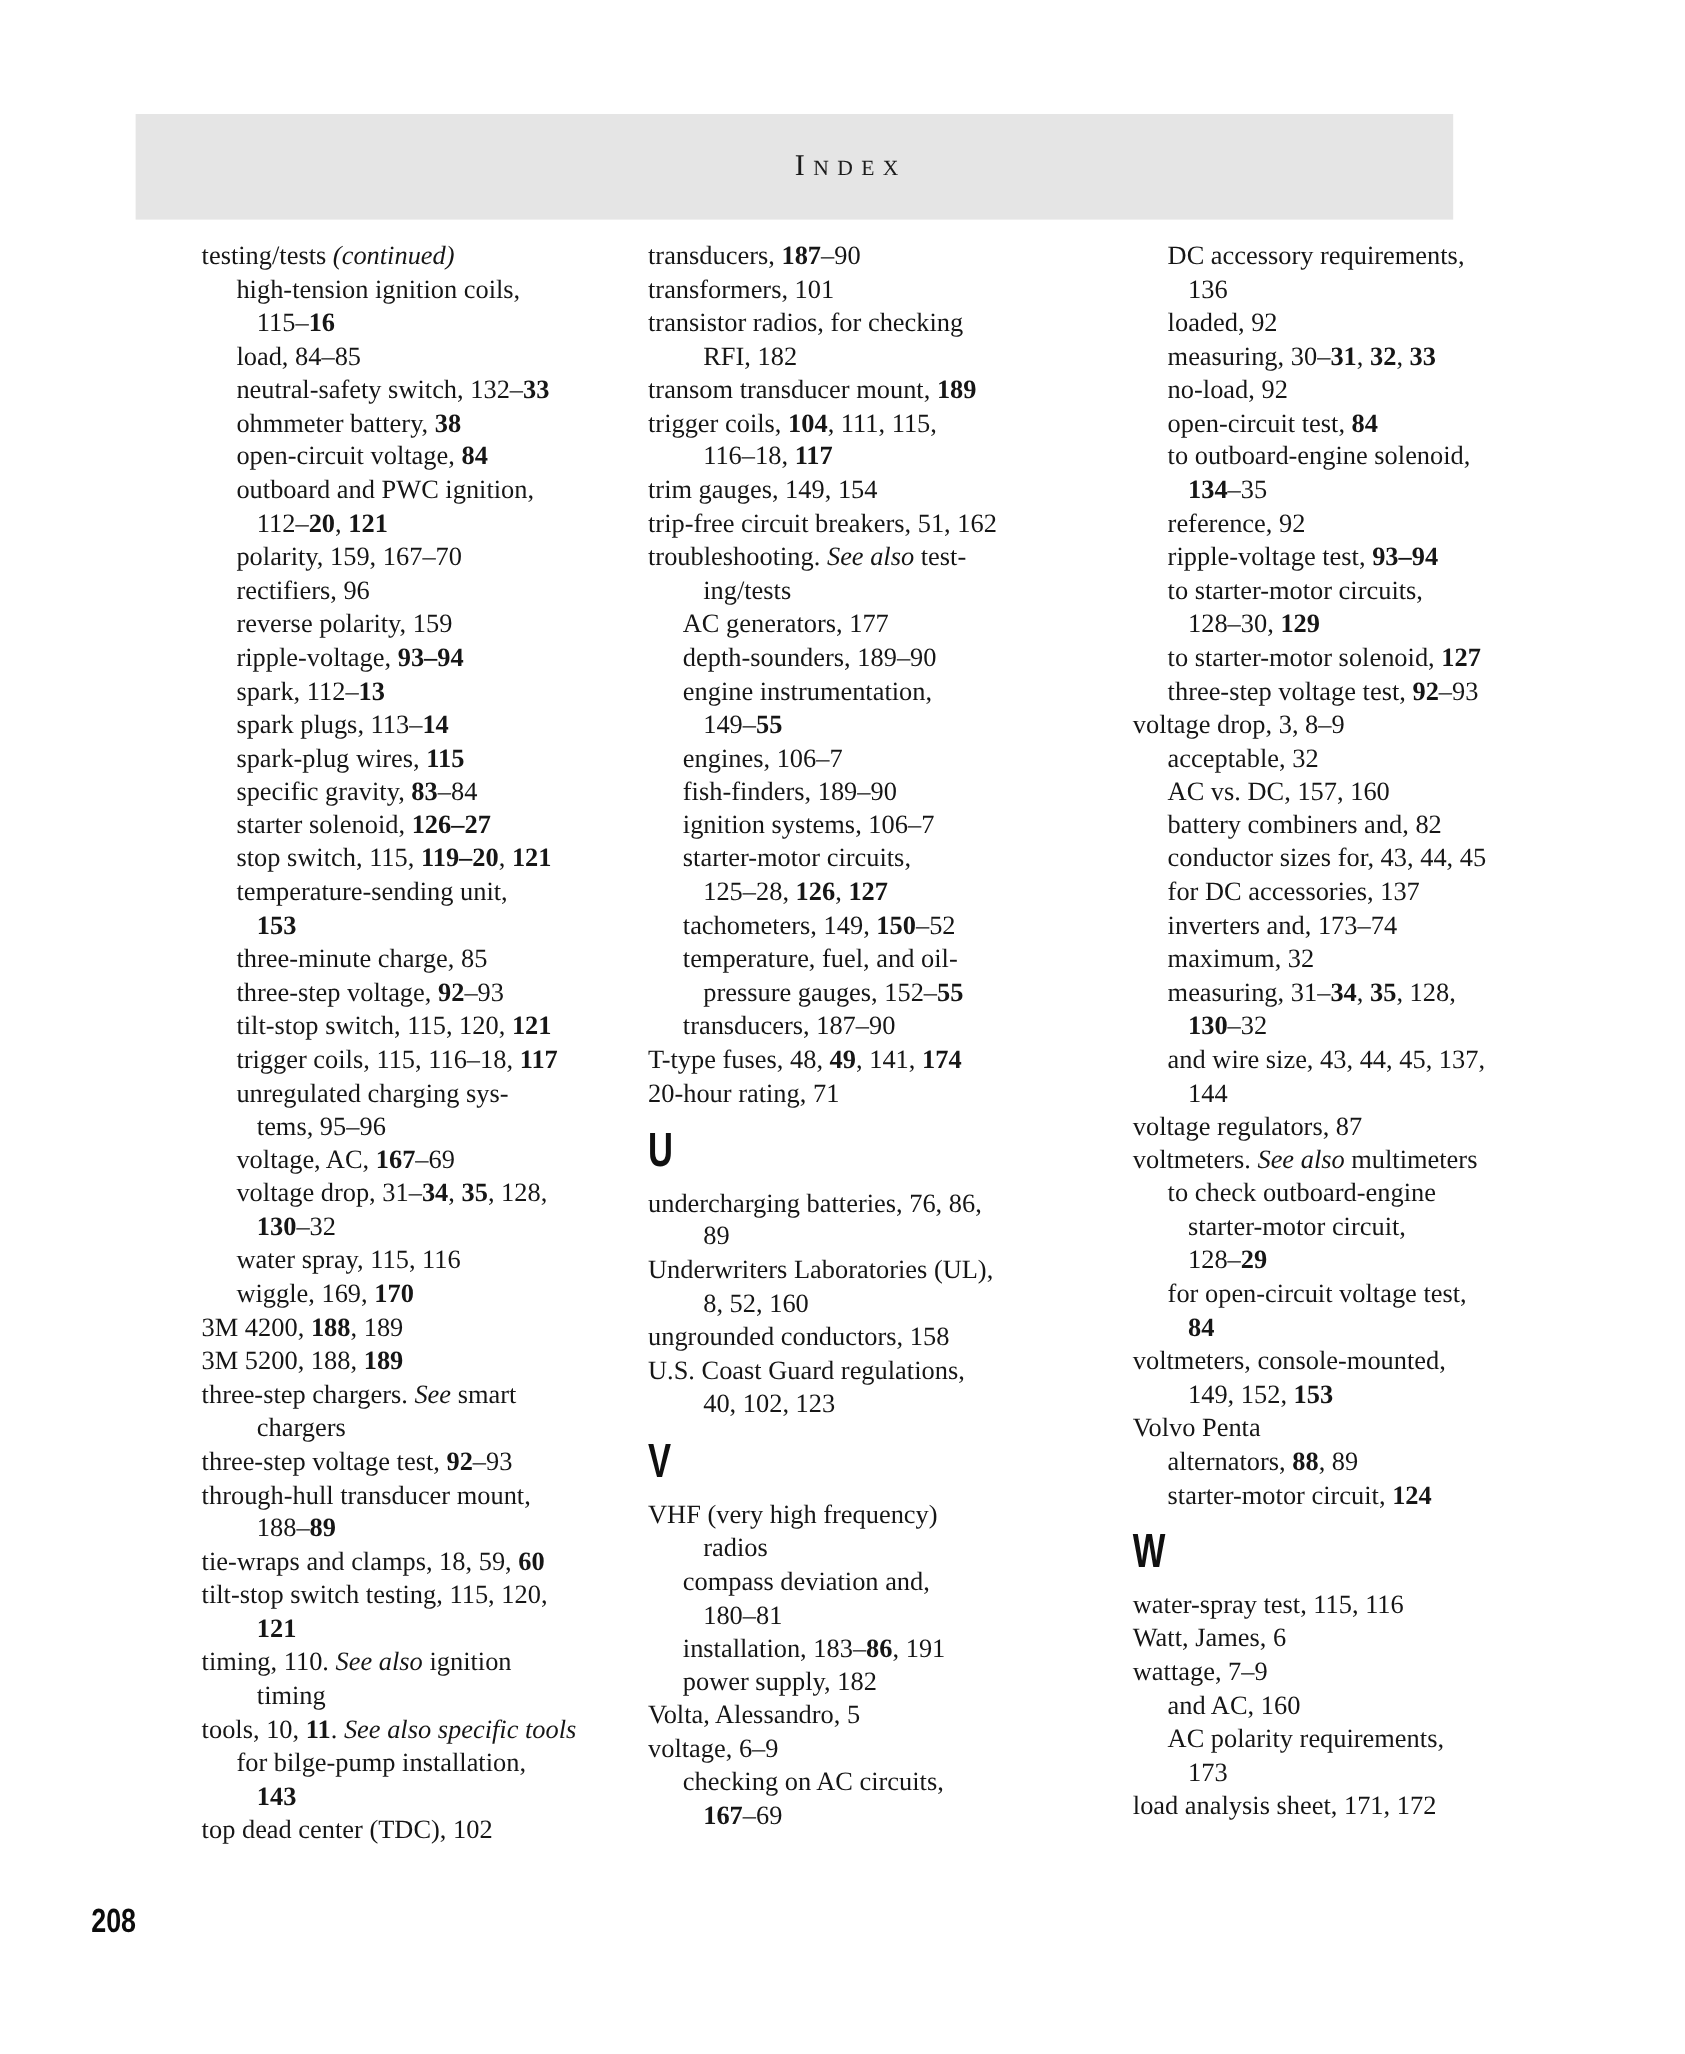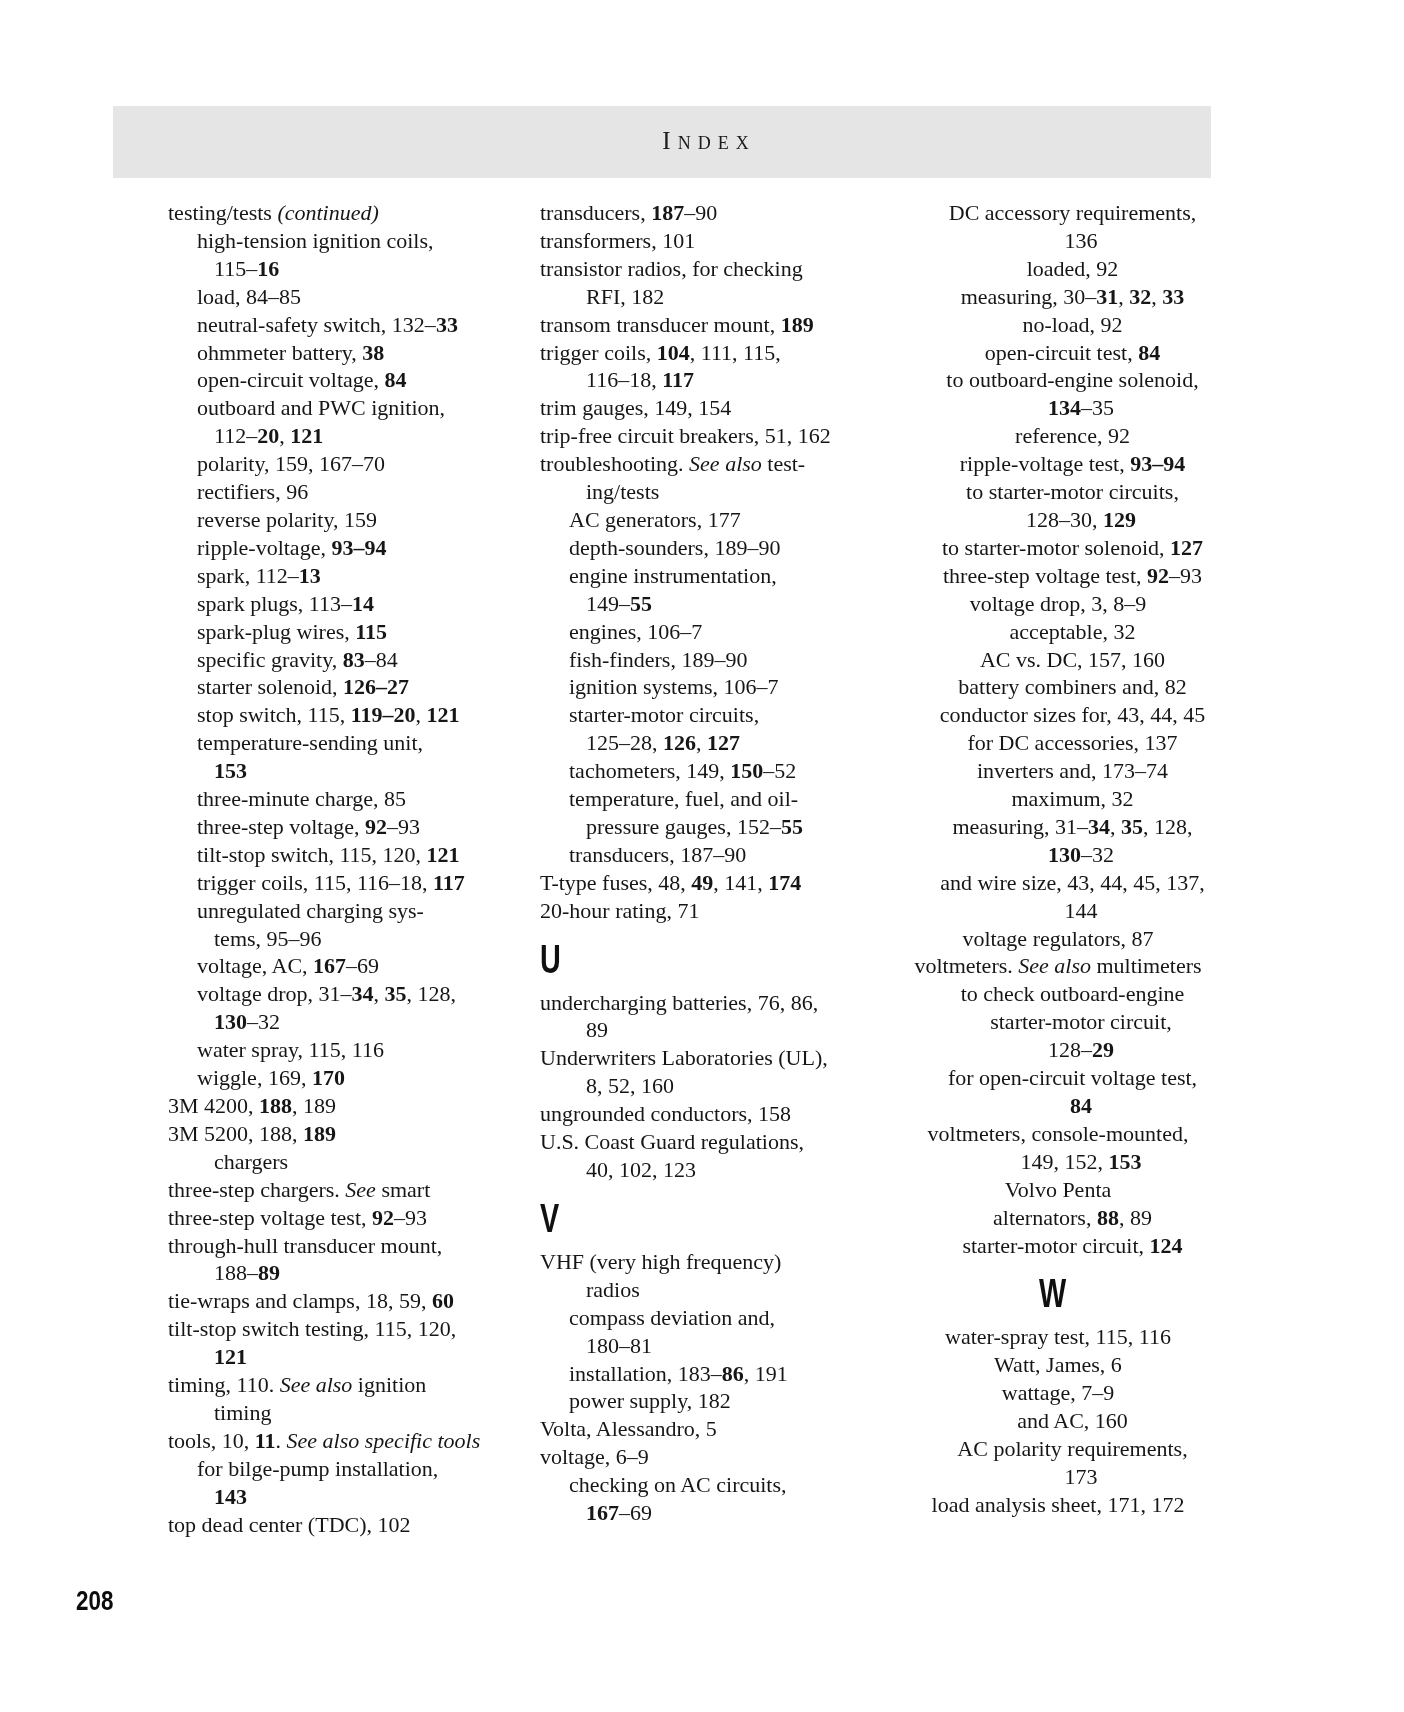--- a/index.html
+++ b/index.html
@@ -14,8 +14,8 @@
   }
   .header-band {
     position: absolute;
-    left: 113px; top: 106px;
-    width: 1098px; height: 72px;
+    left: 113px; top: 95px;
+    width: 1098px; height: 88px;
     background: #e5e5e5;
   }
   .header-title {

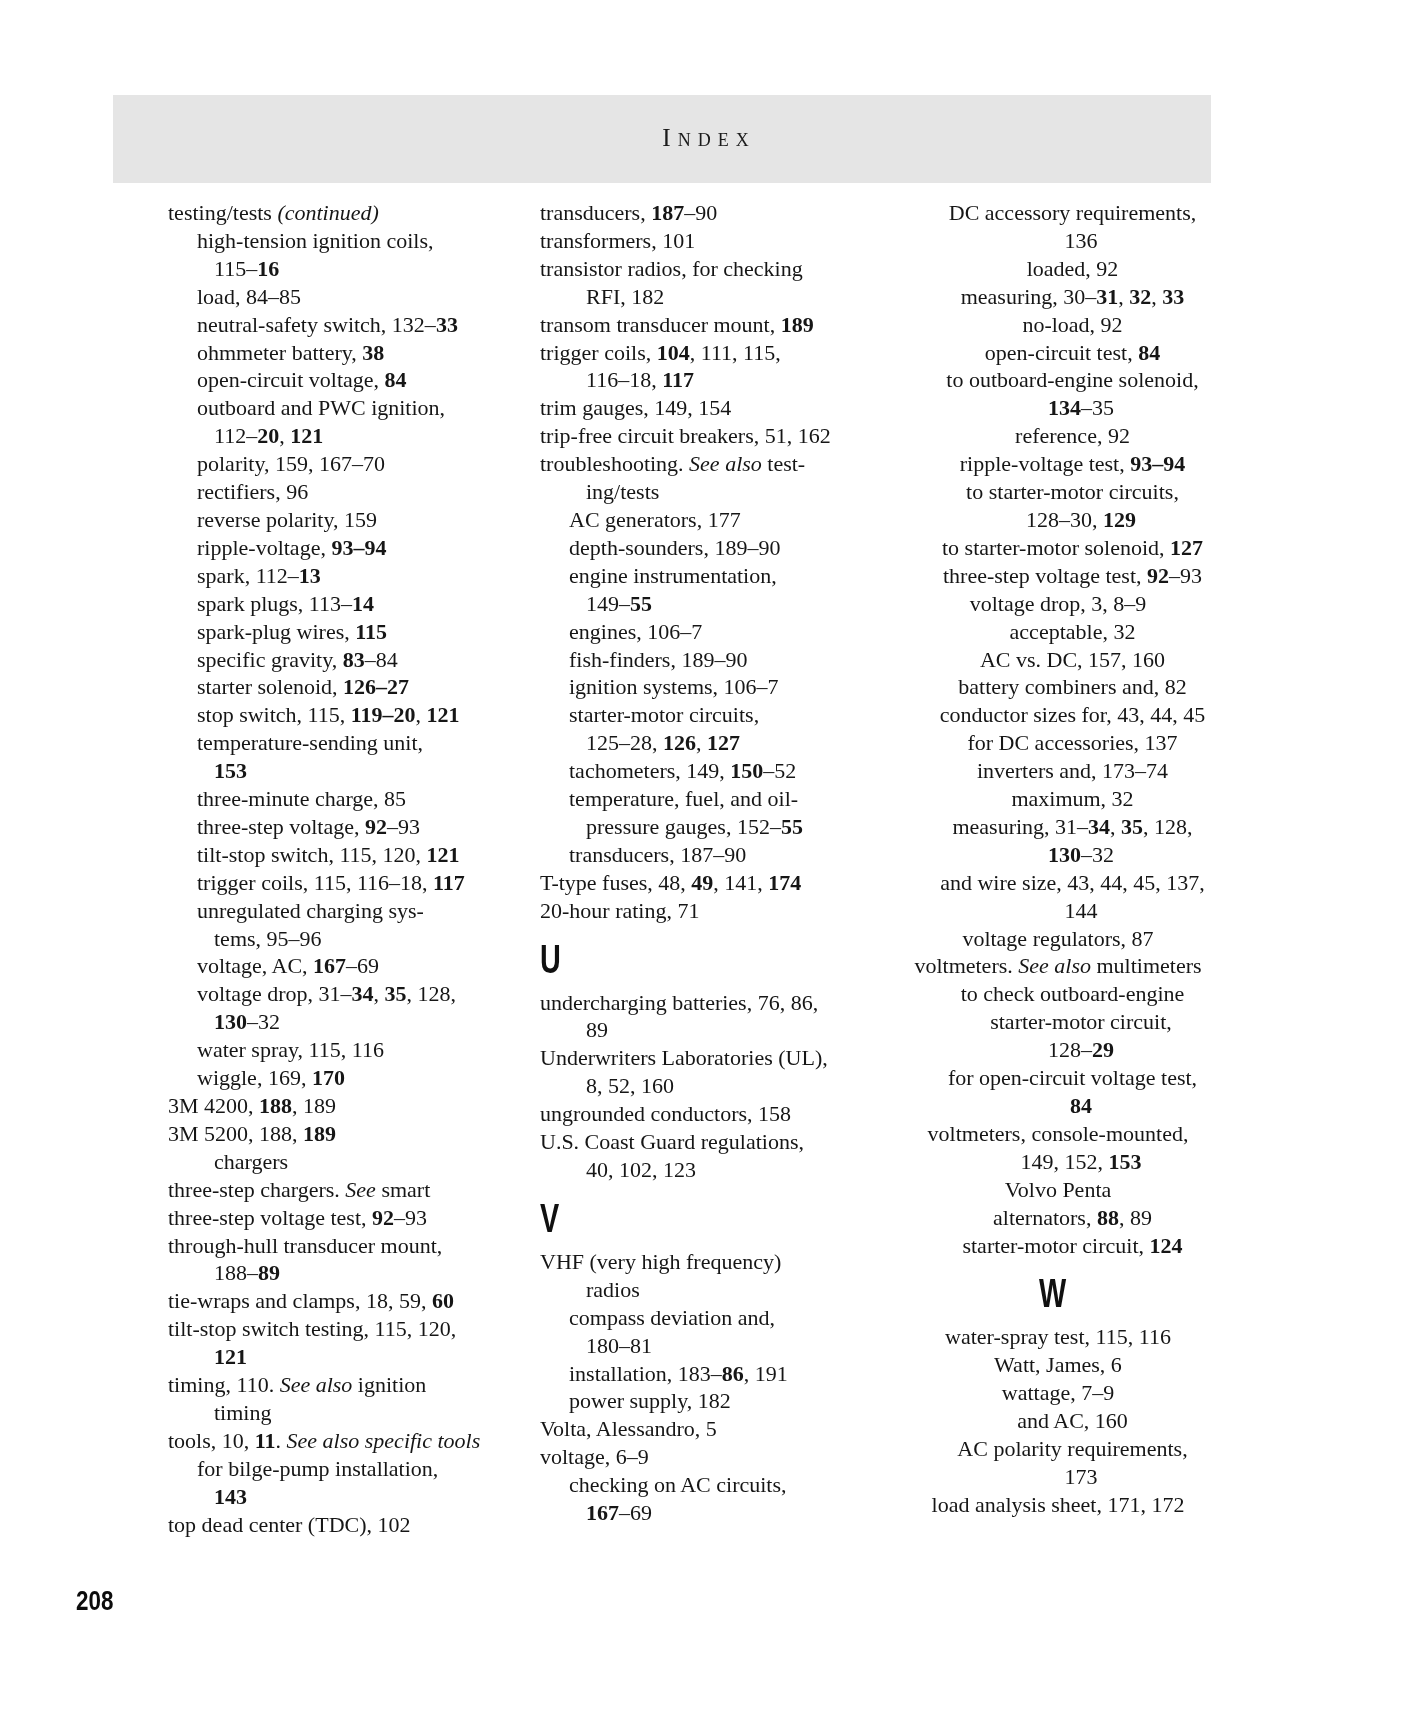--- a/index.html
+++ b/index.html
@@ -38,7 +38,7 @@
   }
   .col-0 { left: 168px; }
   .col-1 { left: 540px; }
-  .col-2 { left: 874px; text-align: center; }
+  .col-2 { left: 944px; }
   .line.i0 { padding-left: 0; }
   .line.i1 { padding-left: 29px; }
   .line.i2 { padding-left: 46px; }

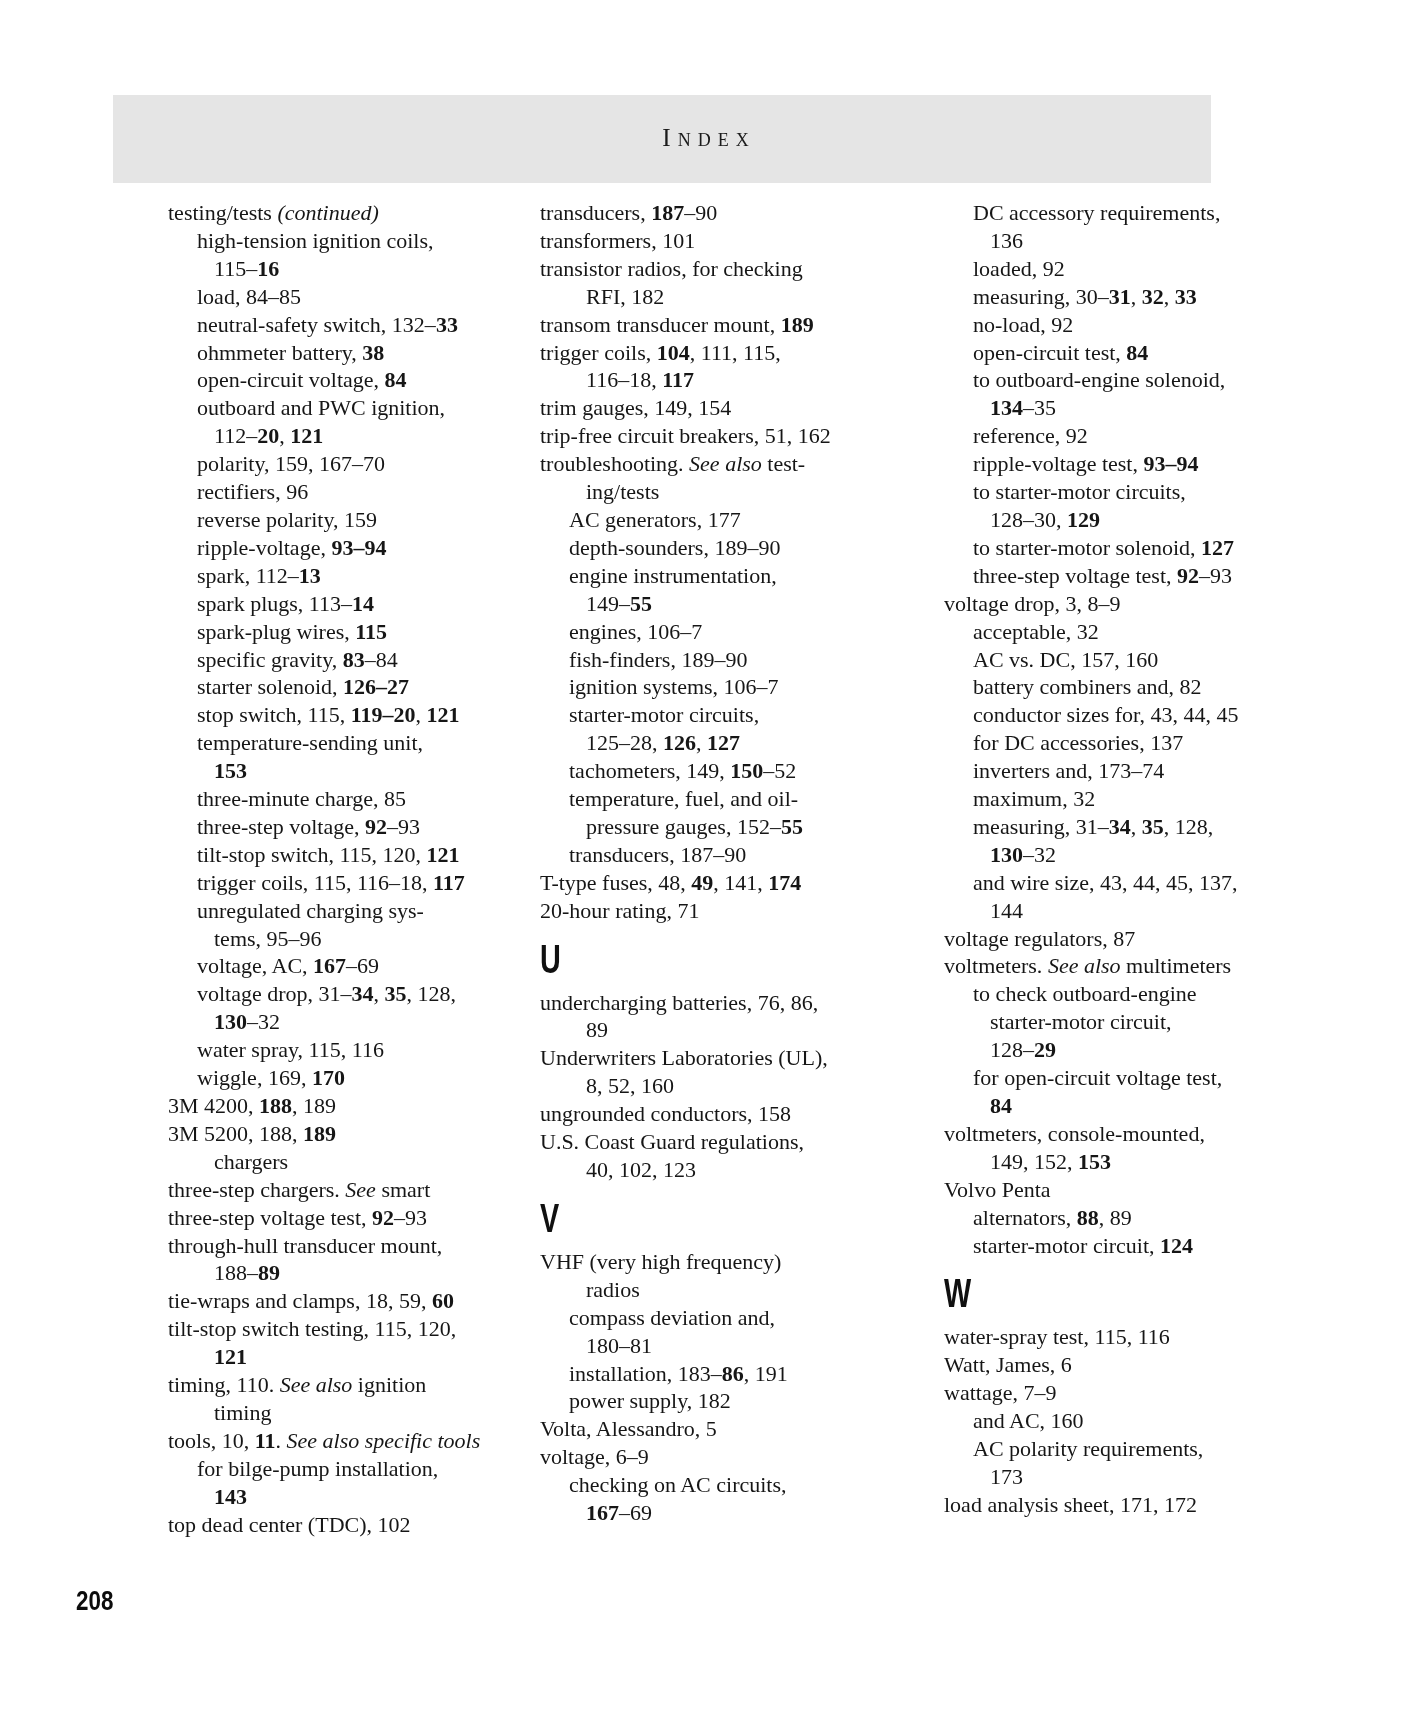--- a/index.html
+++ b/index.html
@@ -115,8 +115,8 @@
     <div class="line i1"><span>wiggle, 169, </span><span class="b">170</span></div>
     <div class="line i0"><span>3M 4200, </span><span class="b">188</span><span>, 189</span></div>
     <div class="line i0"><span>3M 5200, 188, </span><span class="b">189</span></div>
+    <div class="line i0"><span>three-step chargers. </span><span class="em">See</span><span> smart</span></div>
     <div class="line i2"><span>chargers</span></div>
-    <div class="line i0"><span>three-step chargers. </span><span class="em">See</span><span> smart</span></div>
     <div class="line i0"><span>three-step voltage test, </span><span class="b">92</span><span>–93</span></div>
     <div class="line i0"><span>through-hull transducer mount,</span></div>
     <div class="line i2"><span>188–</span><span class="b">89</span></div>

